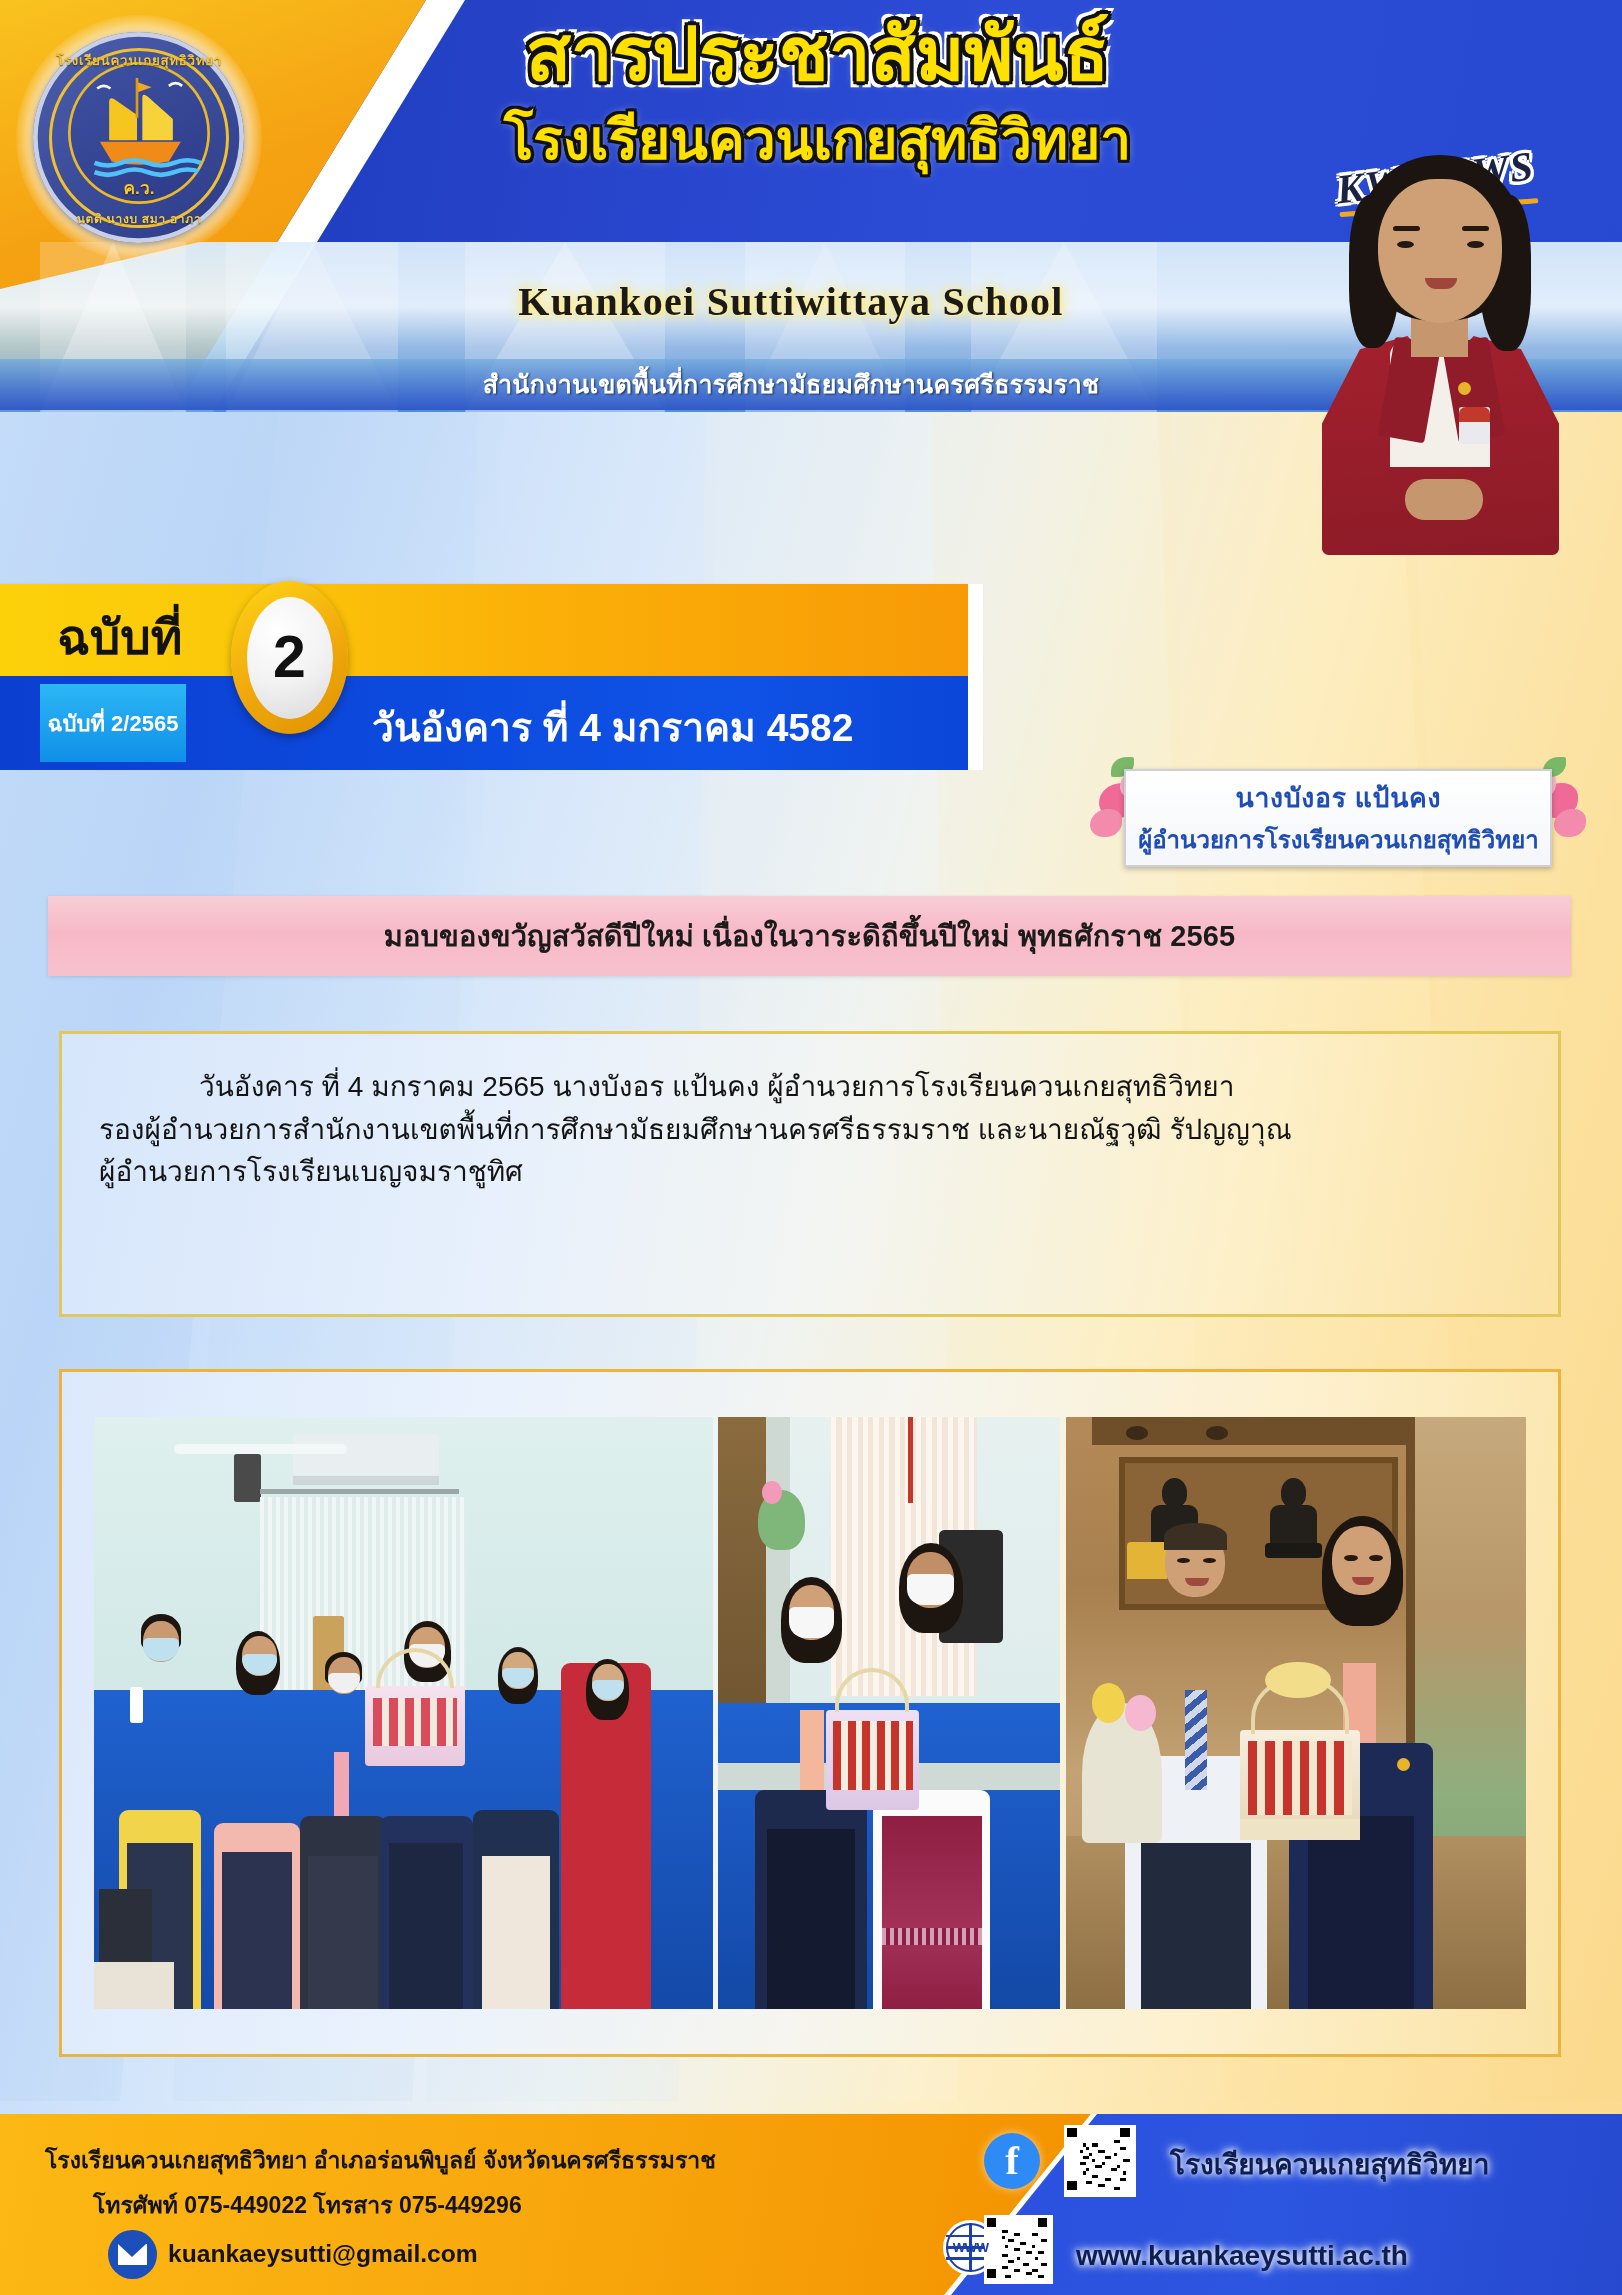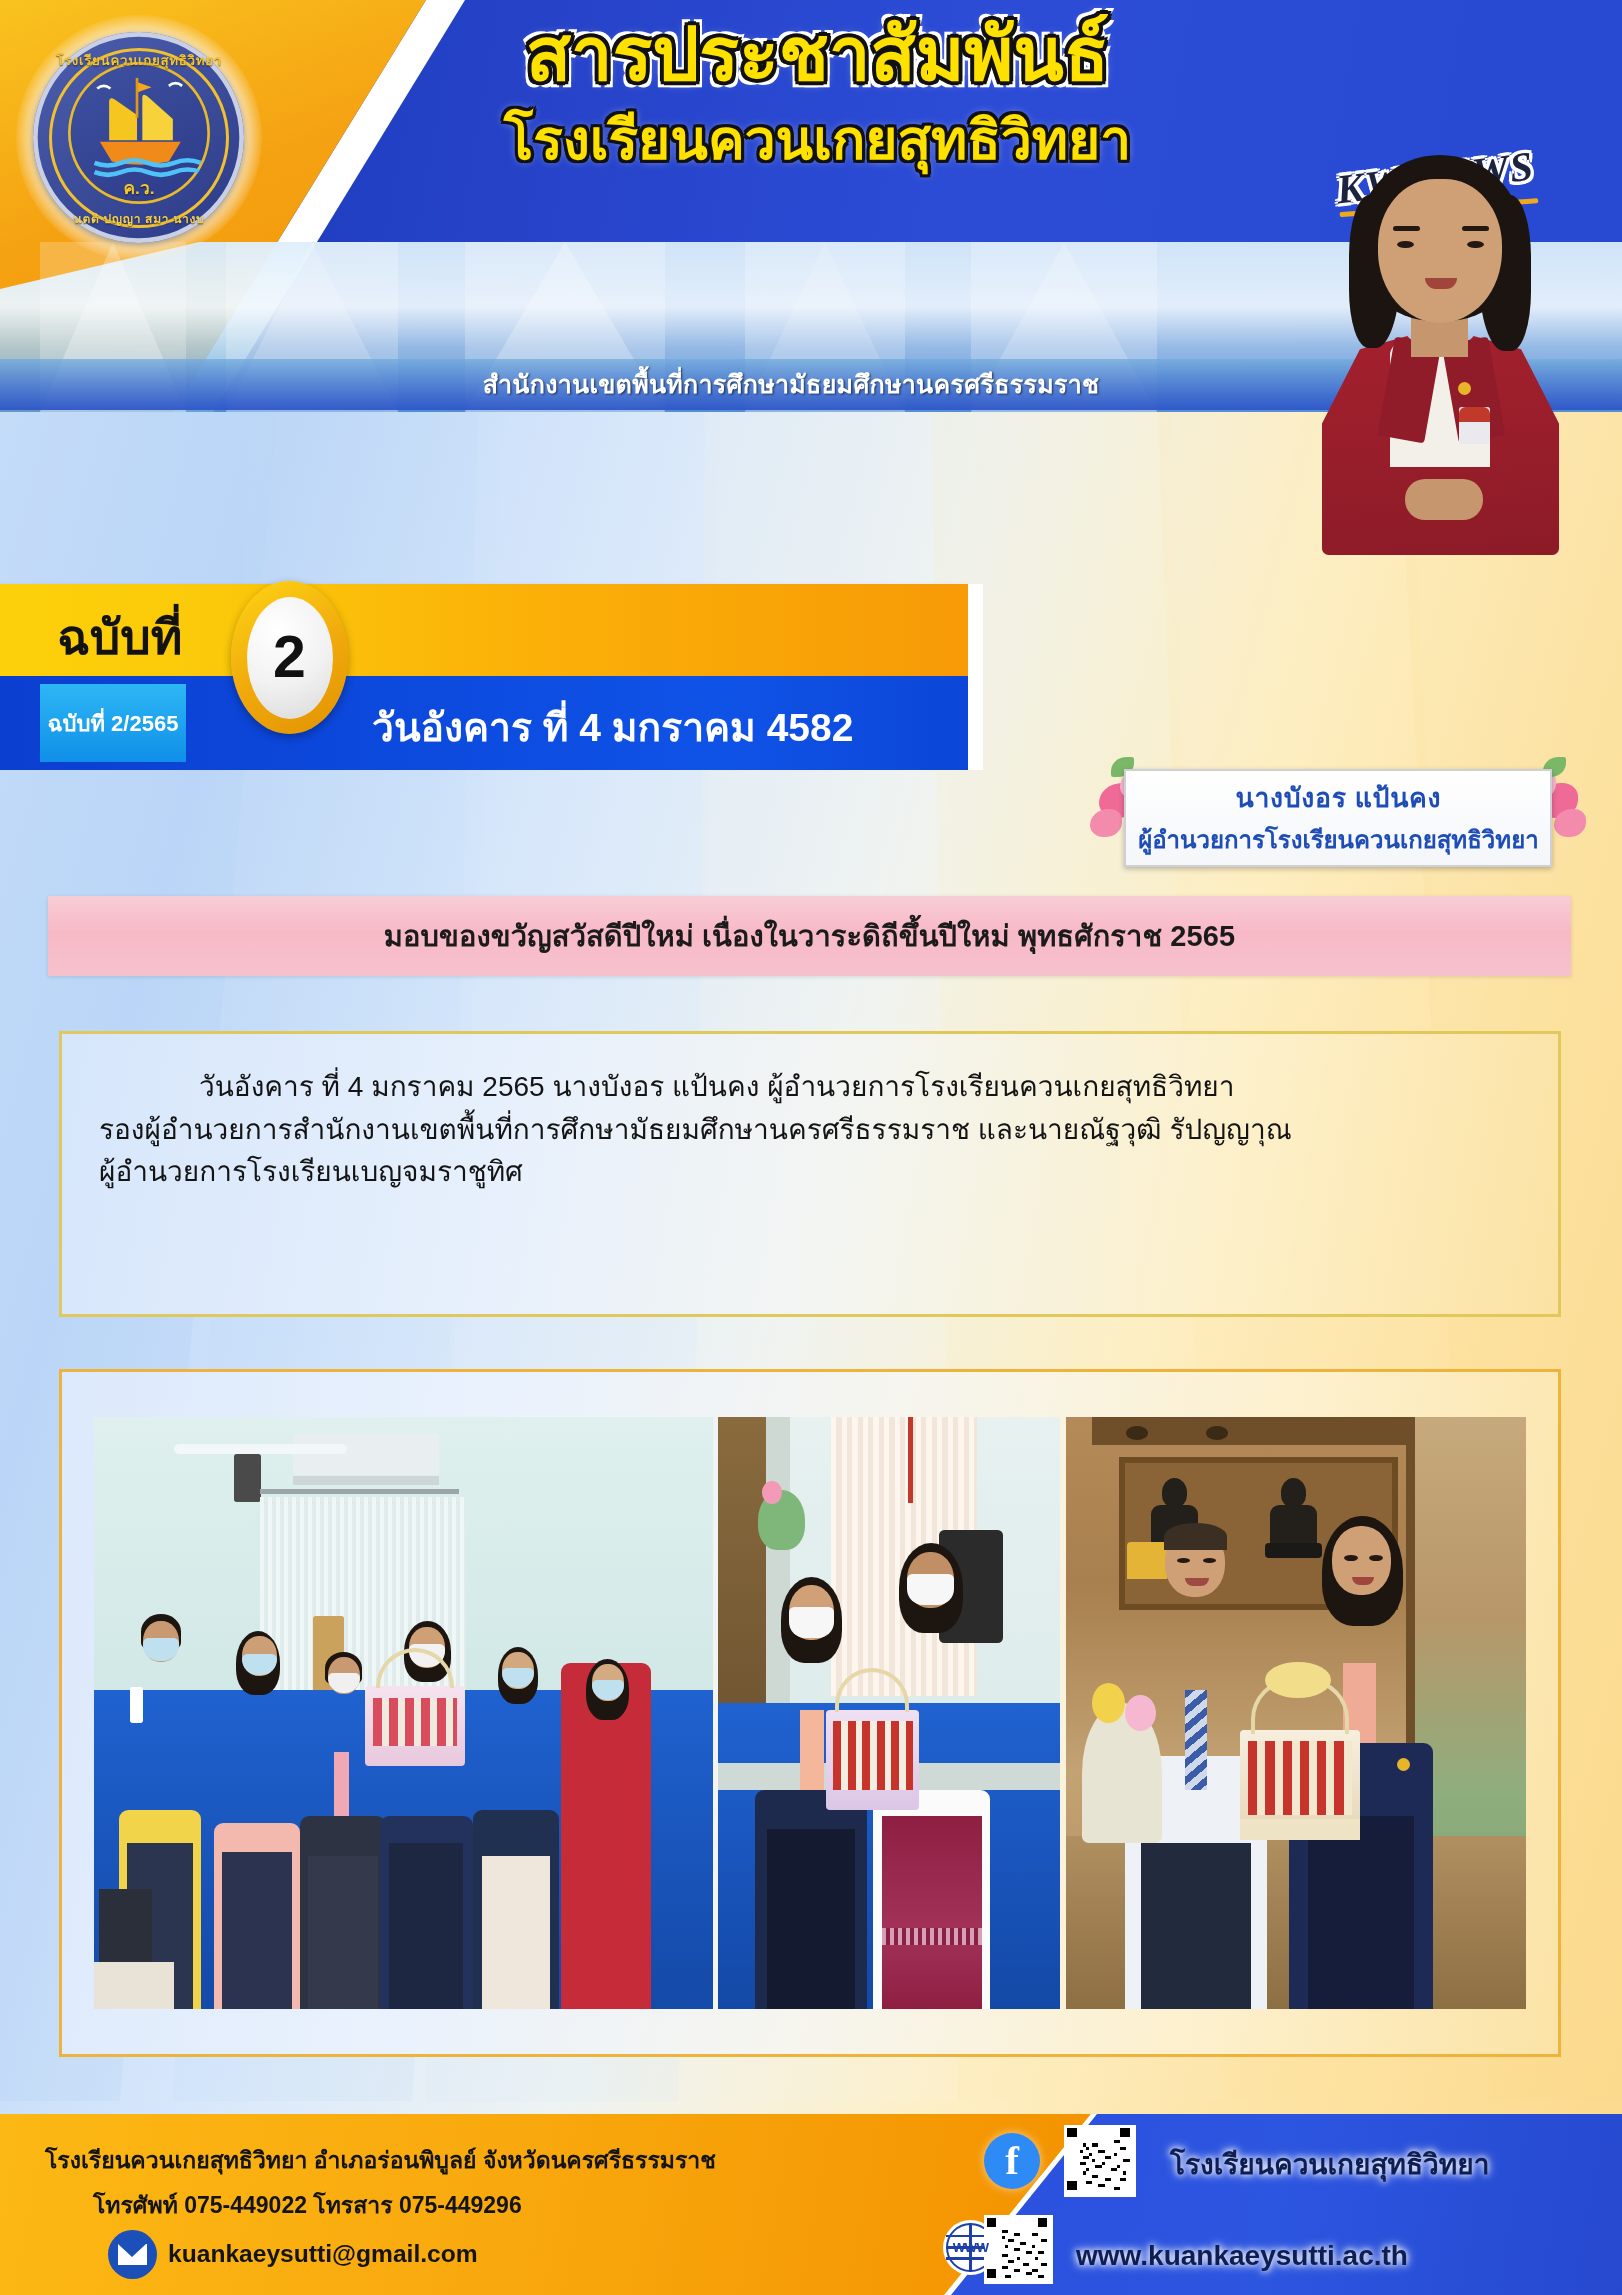--- a/index.html
+++ b/index.html
@@ -372,7 +372,7 @@
     </div>
     <div class="logo-arc-top">โรงเรียนควนเกยสุทธิวิทยา</div>
     <div class="logo-abbr">ค.ว.</div>
-    <div class="logo-arc-bot">นตติ ปญญา สมา นางบ</div>
+    <div class="logo-arc-bot">นตติ นางบ สมา อาภา</div>
   </div>
 
   <div id="title-main">สารประชาสัมพันธ์</div>

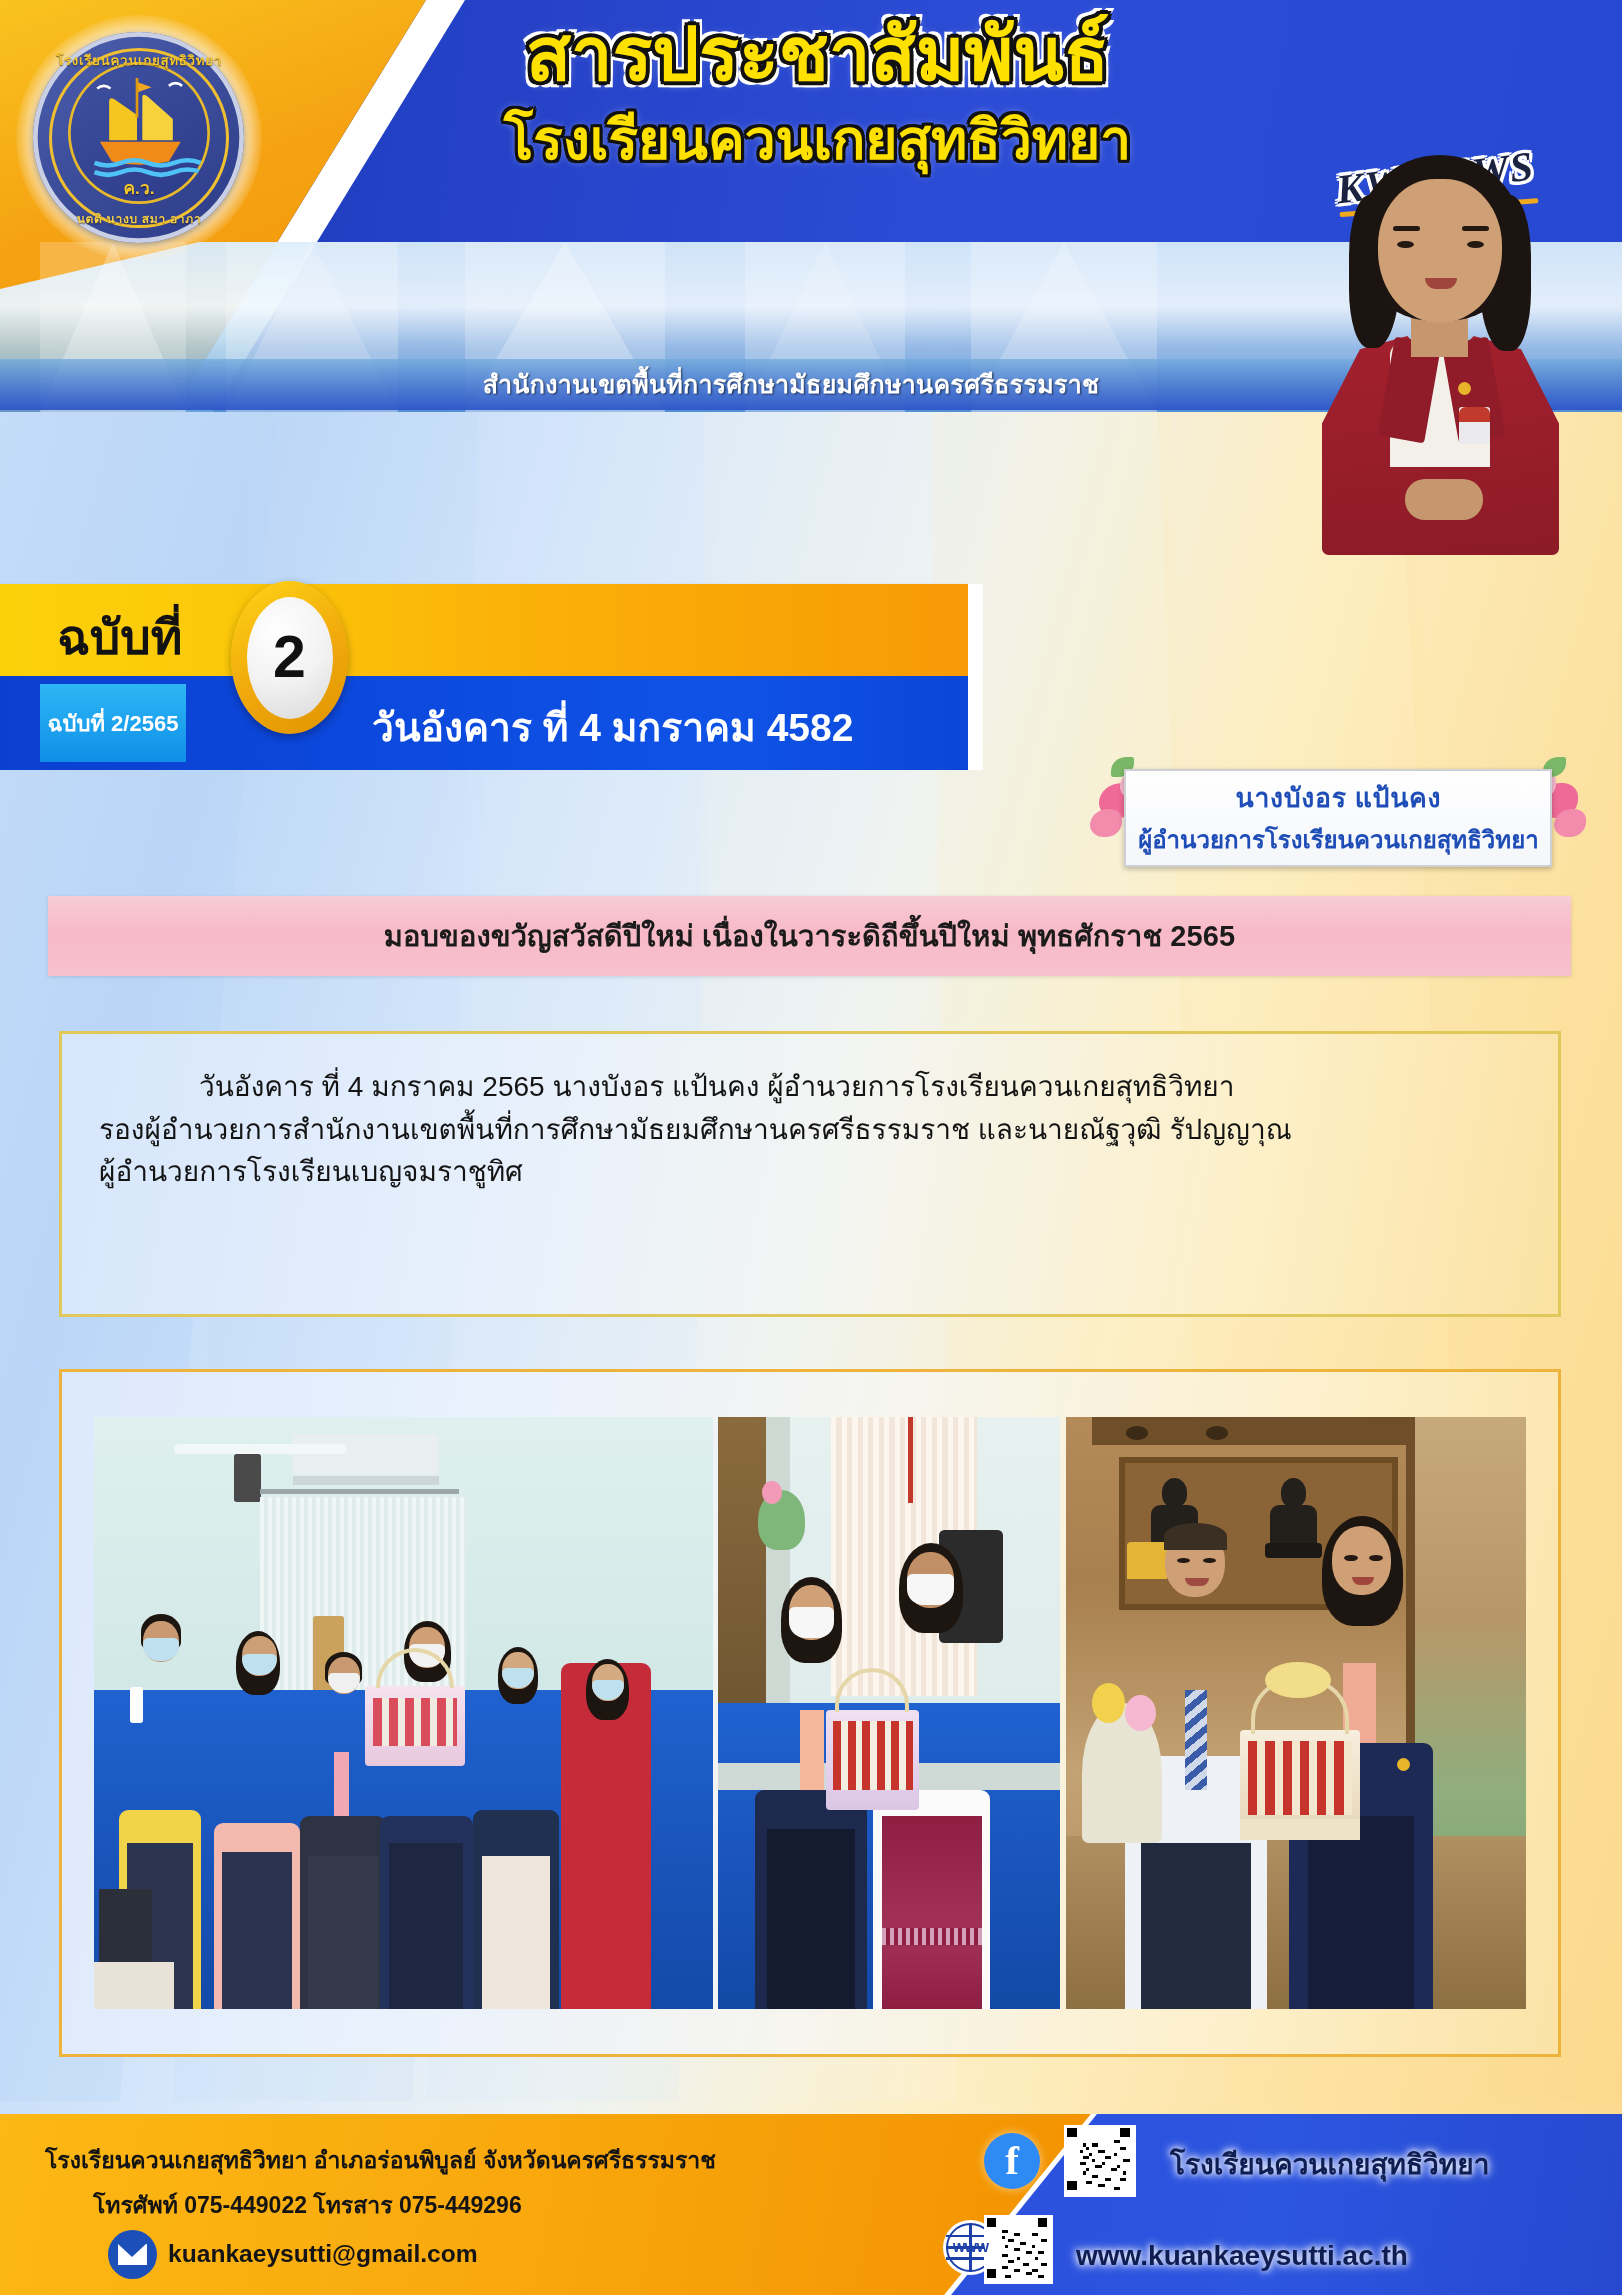--- a/index.html
+++ b/index.html
@@ -377,6 +377,7 @@
 
   <div id="title-main">สารประชาสัมพันธ์</div>
   <div id="title-sub">โรงเรียนควนเกยสุทธิวิทยา</div>
+  <div id="title-en">Kuankoei Suttiwittaya School</div>
   <div id="title-office-band"></div>
   <div id="title-office">สำนักงานเขตพื้นที่การศึกษามัธยมศึกษานครศรีธรรมราช</div>
 

